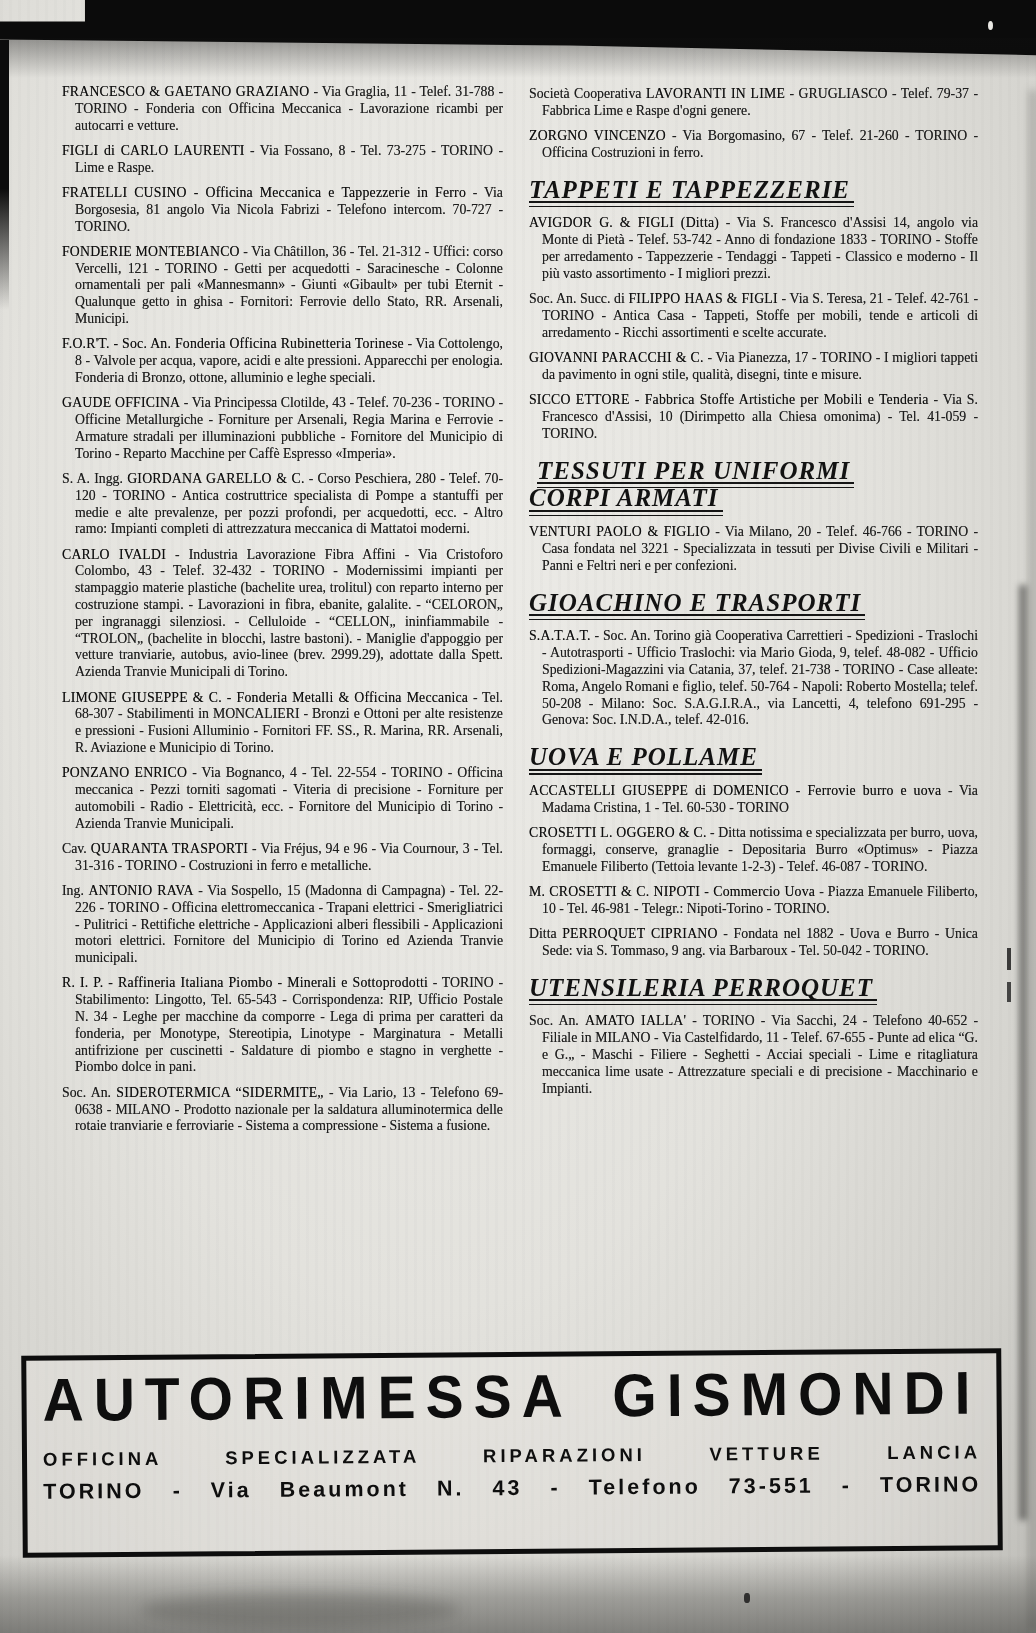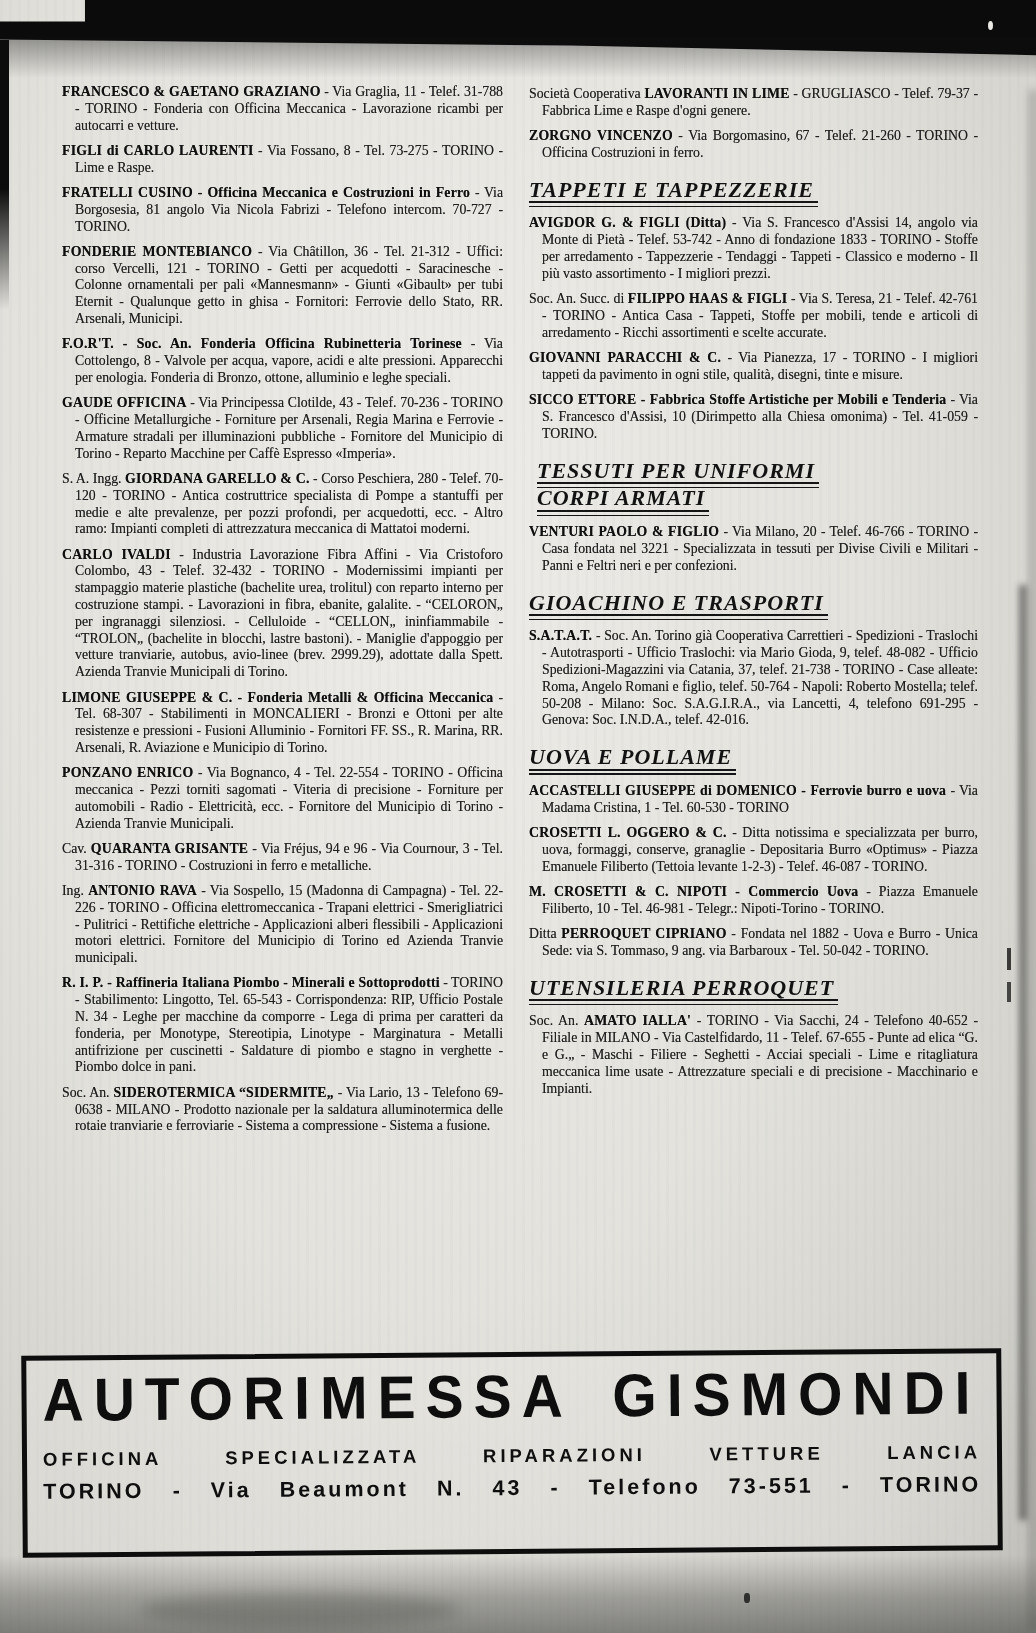--- a/index.html
+++ b/index.html
@@ -34,7 +34,7 @@
   .entry { margin:0 0 8.5px; text-align:justify; padding-left:13px; text-indent:-13px;
     color:#1e1e1e; text-shadow:0 0 .4px rgba(10,10,10,.55); }
   .prefix { font-weight:normal; }
-  .ename { font-weight:bold; color:#0f0f0f; letter-spacing:.2px; }
+  .ename { font-weight:normal; color:#0f0f0f; letter-spacing:.2px; }
   
   .sec { margin:20px 0 12px; font-style:italic; font-weight:bold; font-size:22px;
     letter-spacing:1px; color:#121212; text-indent:0; }

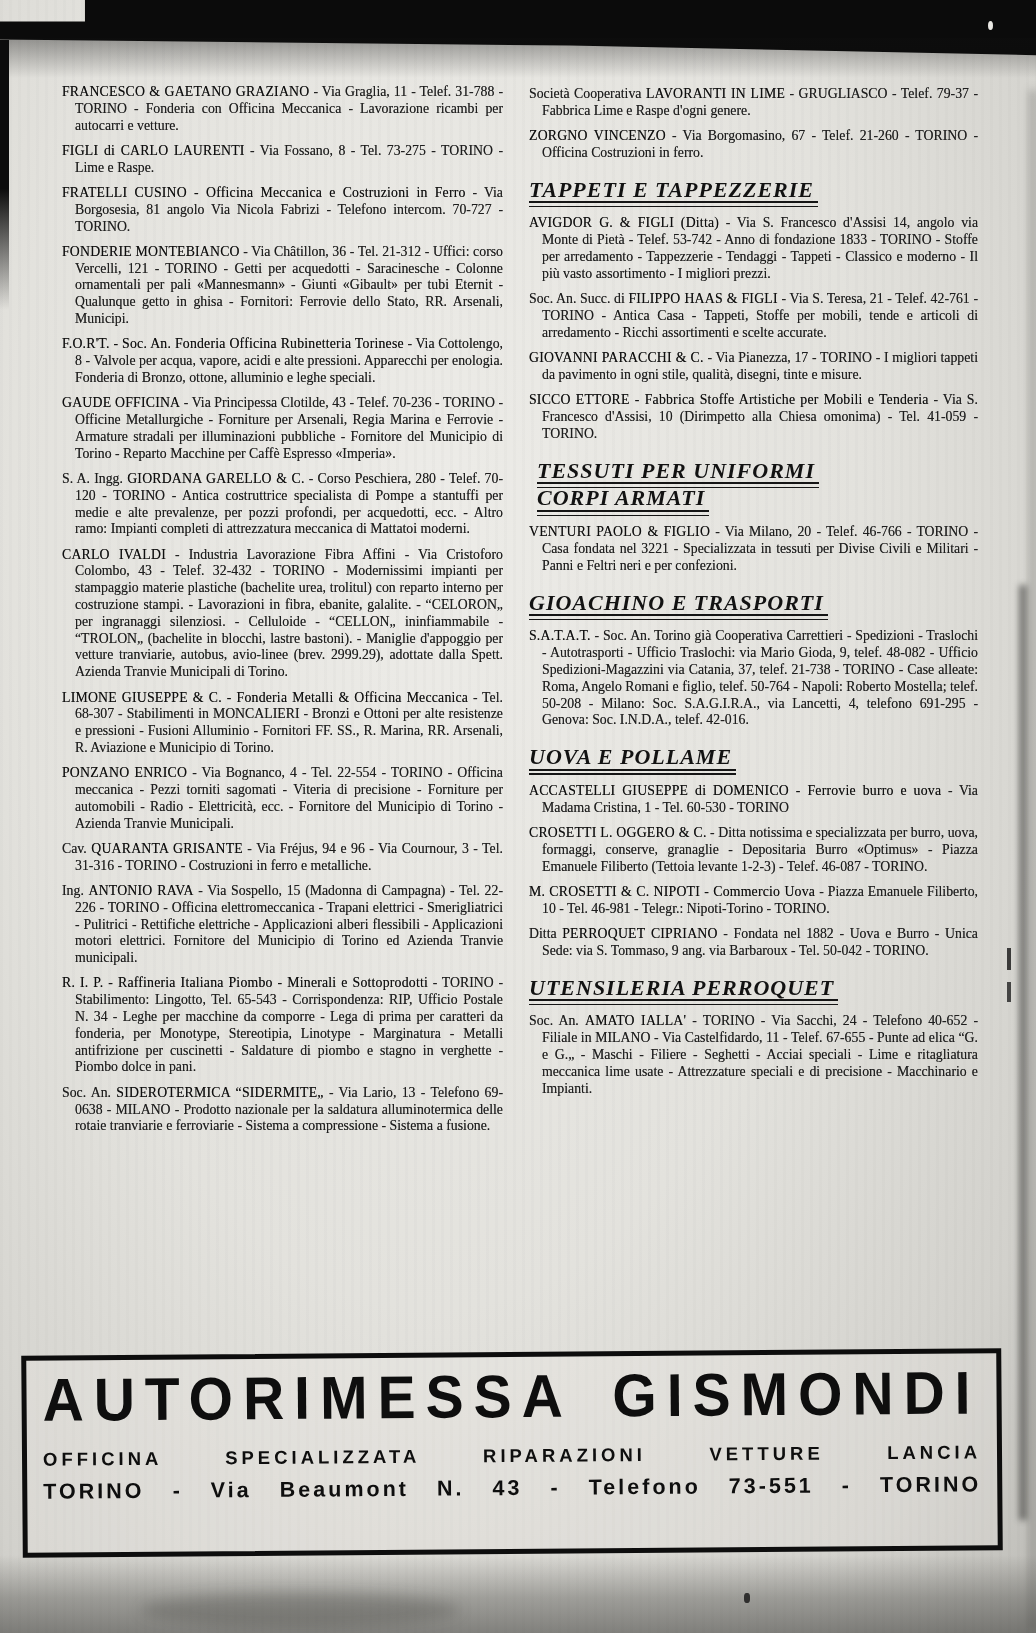--- a/index.html
+++ b/index.html
@@ -76,7 +76,7 @@
 
   <p class="entry"><span class="prefix"></span><b class="ename">FIGLI di CARLO LAURENTI</b><span class="etext"> - Via Fossano, 8 - Tel. 73-275 - TORINO - Lime e Raspe.</span></p>
 
-  <p class="entry"><span class="prefix"></span><b class="ename">FRATELLI CUSINO - Officina Meccanica e Costruzioni in Ferro</b><span class="etext"> - Via Borgosesia, 81 angolo Via Nicola Fabrizi - Telefono intercom. 70-727 - TORINO.</span></p>
+  <p class="entry"><span class="prefix"></span><b class="ename">FRATELLI CUSINO - Officina Meccanica e Tappezzerie in Ferro</b><span class="etext"> - Via Borgosesia, 81 angolo Via Nicola Fabrizi - Telefono intercom. 70-727 - TORINO.</span></p>
 
   <p class="entry"><span class="prefix"></span><b class="ename">FONDERIE MONTEBIANCO</b><span class="etext"> - Via Châtillon, 36 - Tel. 21-312 - Uffici: corso Vercelli, 121 - TORINO - Getti per acquedotti - Saracinesche - Colonne ornamentali per pali «Mannesmann» - Giunti «Gibault» per tubi Eternit - Qualunque getto in ghisa - Fornitori: Ferrovie dello Stato, RR. Arsenali, Municipi.</span></p>
 

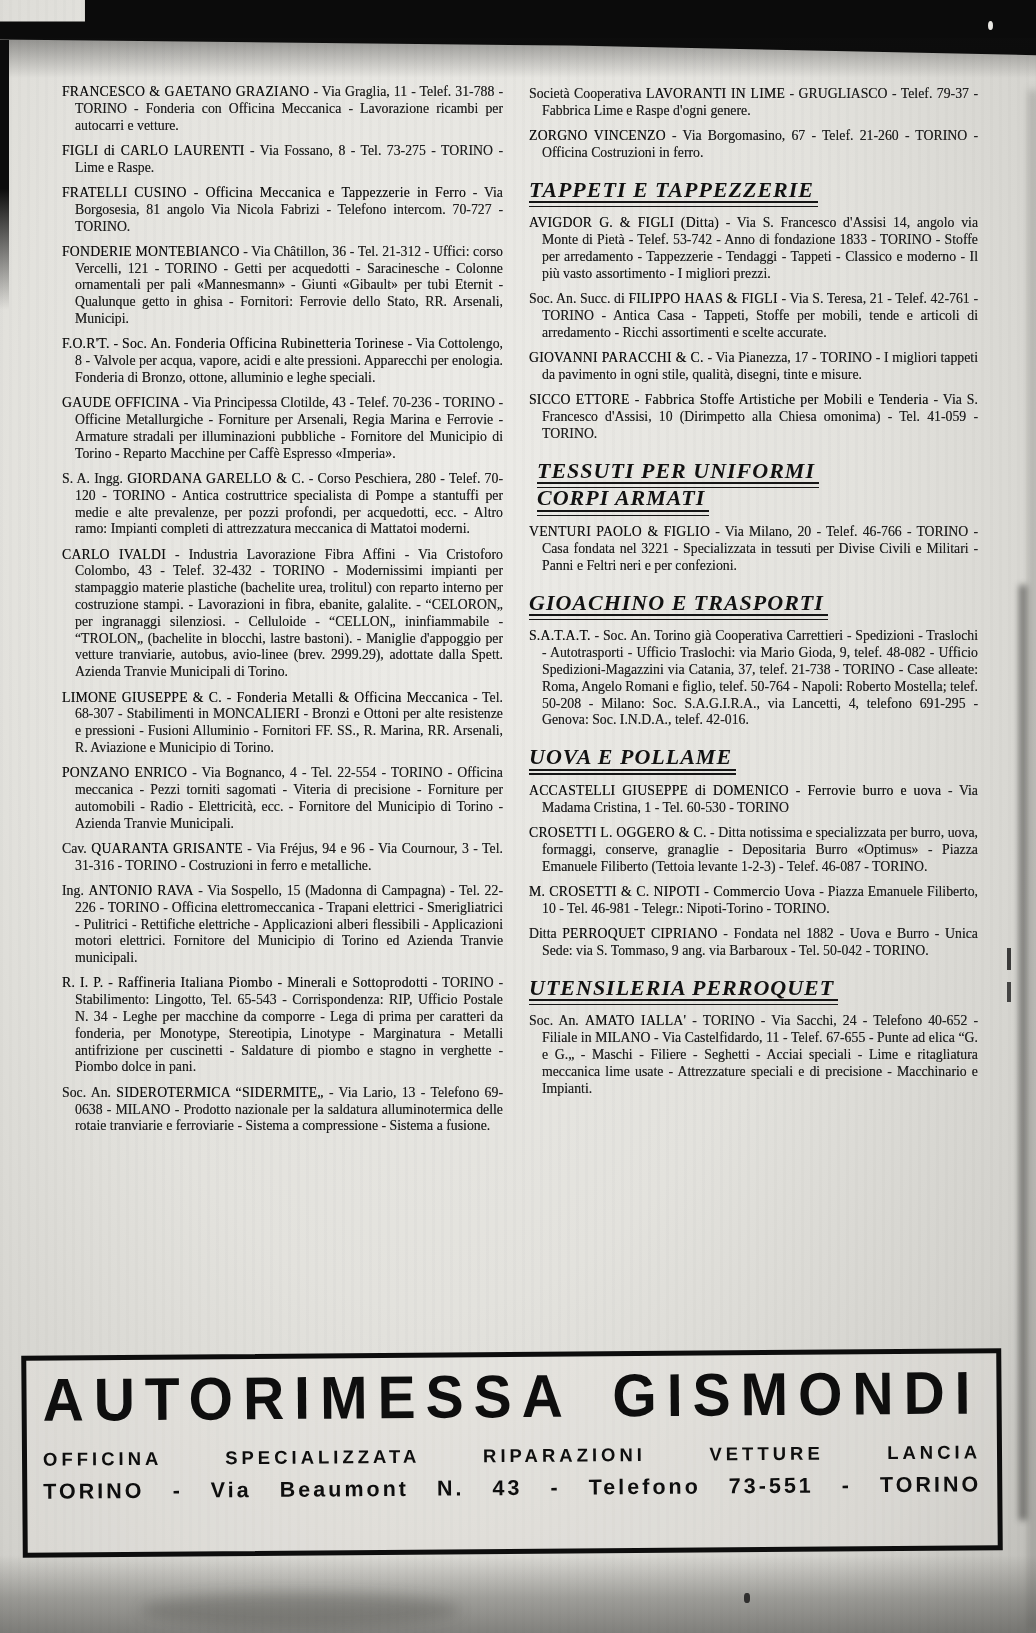--- a/index.html
+++ b/index.html
@@ -36,7 +36,7 @@
   .prefix { font-weight:normal; }
   .ename { font-weight:normal; color:#0f0f0f; letter-spacing:.2px; }
   
-  .sec { margin:20px 0 12px; font-style:italic; font-weight:bold; font-size:22px;
+  .sec { margin:20px 0 12px; font-style:italic; font-weight:bold; font-size:25px;
     letter-spacing:1px; color:#121212; text-indent:0; }
   .sec.tight { margin-bottom:4px;margin-left:8px; }
   .sec.second { margin-top:6px;margin-left:8px; }

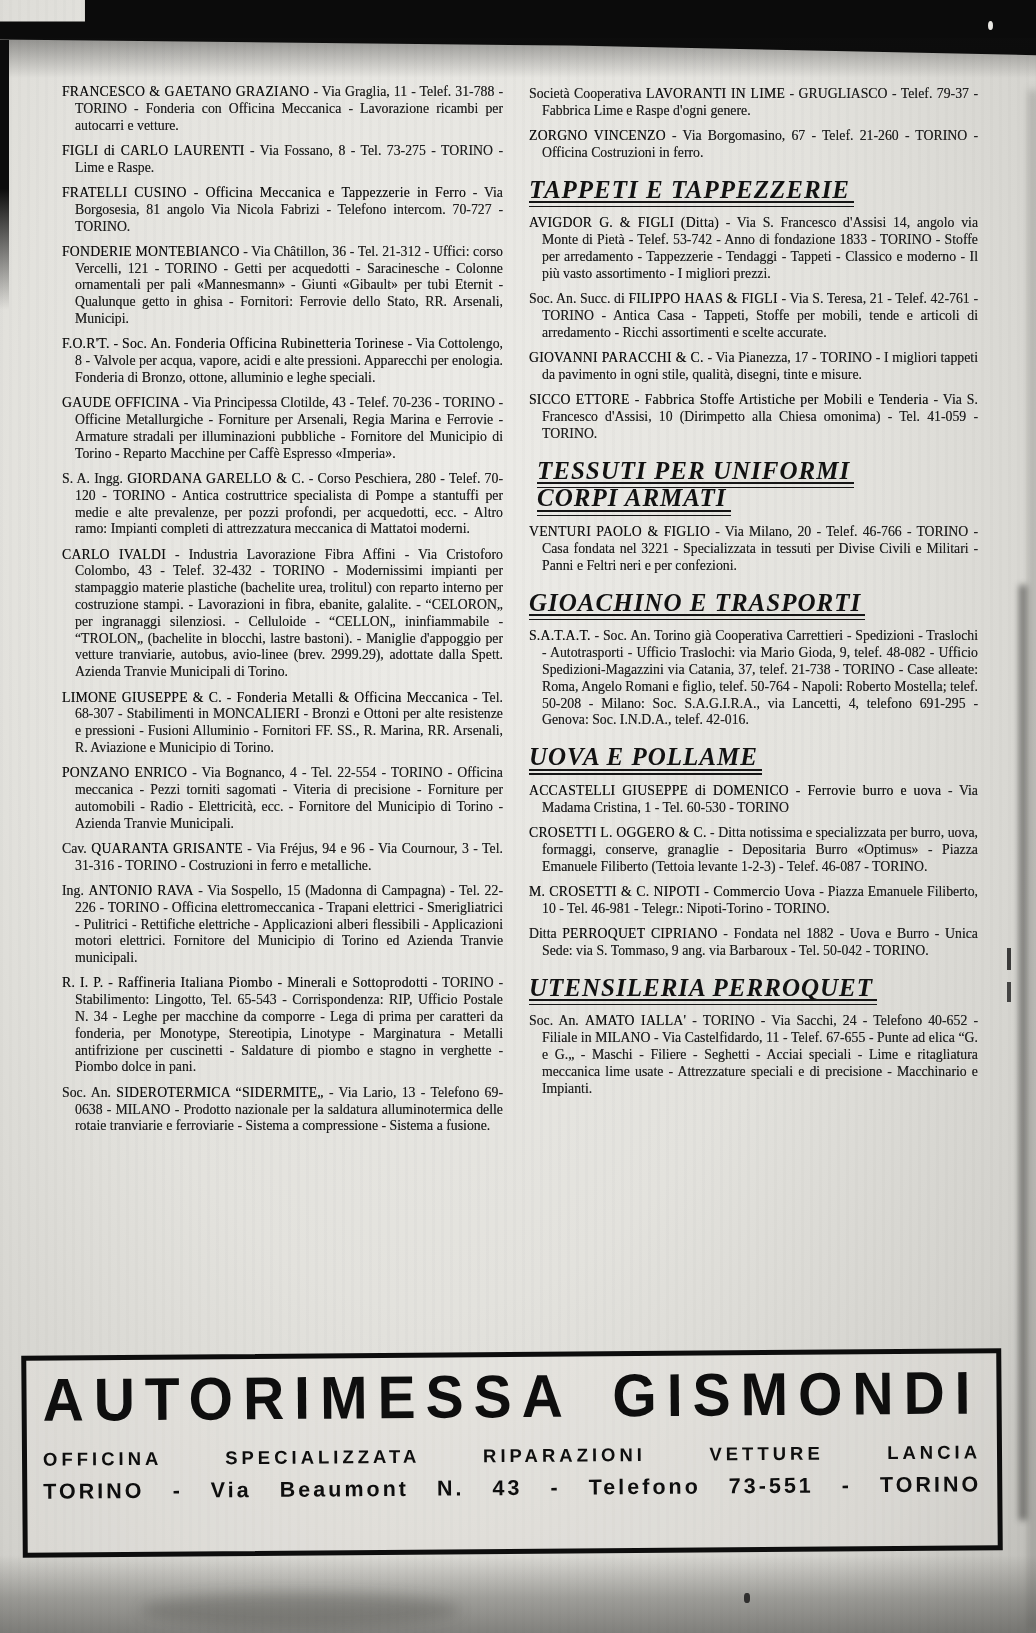--- a/index.html
+++ b/index.html
@@ -39,7 +39,7 @@
   .sec { margin:20px 0 12px; font-style:italic; font-weight:bold; font-size:25px;
     letter-spacing:1px; color:#121212; text-indent:0; }
   .sec.tight { margin-bottom:4px;margin-left:8px; }
-  .sec.second { margin-top:6px;margin-left:8px; }
+  .sec.second { margin-top:6px; }
   .hl { display:inline-block; padding:0 4px 3px 0; border-bottom:2.5px solid #151515; position:relative; }
   .hl::after { content:""; position:absolute; left:0; right:0; bottom:-6px; height:1.5px; background:#151515; }
   

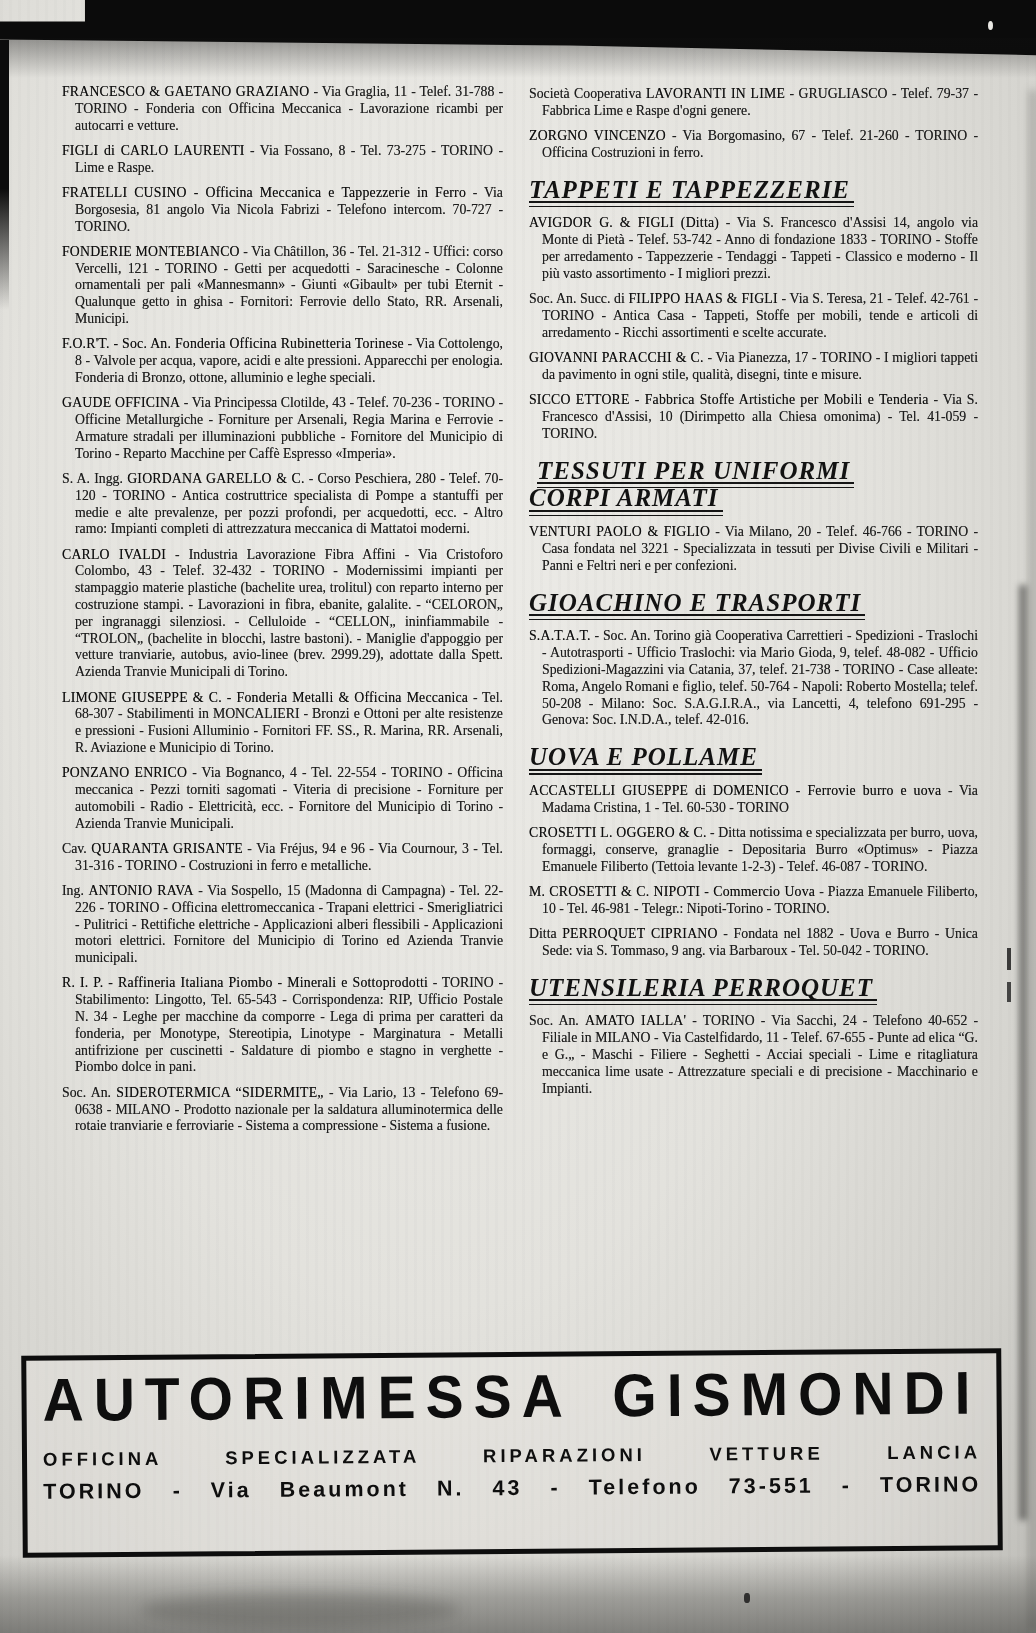--- a/index.html
+++ b/index.html
@@ -92,7 +92,7 @@
 
   <p class="entry"><span class="prefix"></span><b class="ename">PONZANO ENRICO</b><span class="etext"> - Via Bognanco, 4 - Tel. 22-554 - TORINO - Officina meccanica - Pezzi torniti sagomati - Viteria di precisione - Forniture per automobili - Radio - Elettricità, ecc. - Fornitore del Municipio di Torino - Azienda Tranvie Municipali.</span></p>
 
-  <p class="entry"><span class="prefix">Cav. </span><b class="ename">QUARANTA GRISANTE</b><span class="etext"> - Via Fréjus, 94 e 96 - Via Cournour, 3 - Tel. 31-316 - TORINO - Costruzioni in ferro e metalliche.</span></p>
+  <p class="entry"><span class="prefix">Cav. </span><b class="ename">QUARANTA TRASPORTI</b><span class="etext"> - Via Fréjus, 94 e 96 - Via Cournour, 3 - Tel. 31-316 - TORINO - Costruzioni in ferro e metalliche.</span></p>
 
   <p class="entry"><span class="prefix">Ing. </span><b class="ename">ANTONIO RAVA</b><span class="etext"> - Via Sospello, 15 (Madonna di Campagna) - Tel. 22-226 - TORINO - Officina elettromeccanica - Trapani elettrici - Smerigliatrici - Pulitrici - Rettifiche elettriche - Applicazioni alberi flessibili - Applicazioni motori elettrici. Fornitore del Municipio di Torino ed Azienda Tranvie municipali.</span></p>
 

